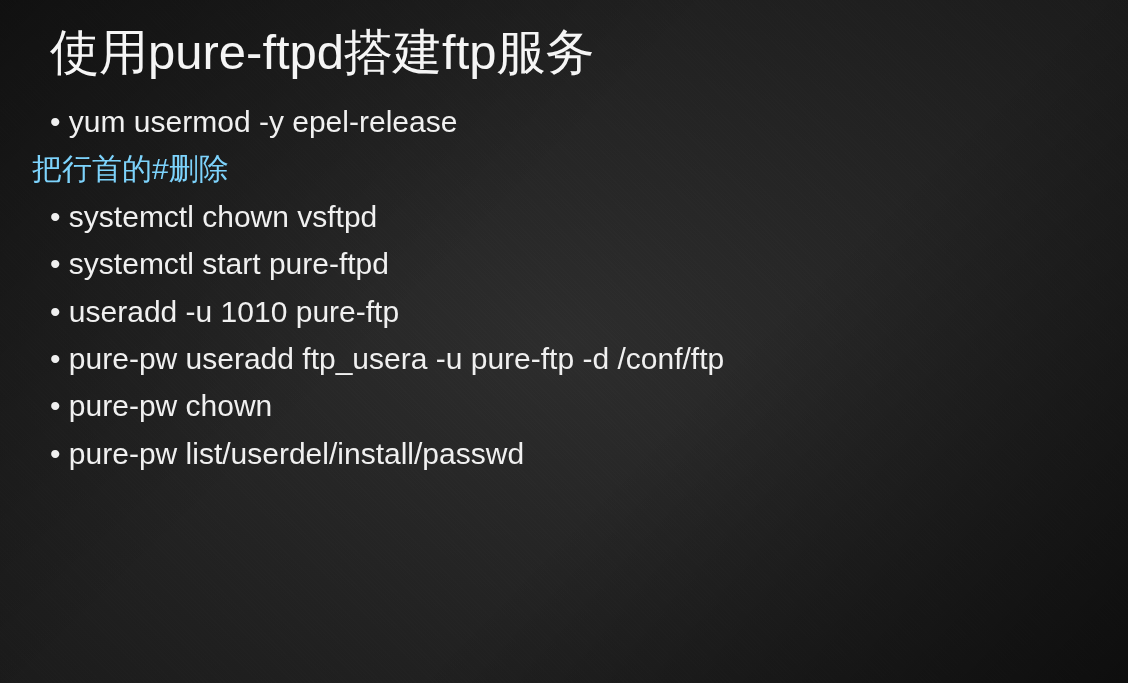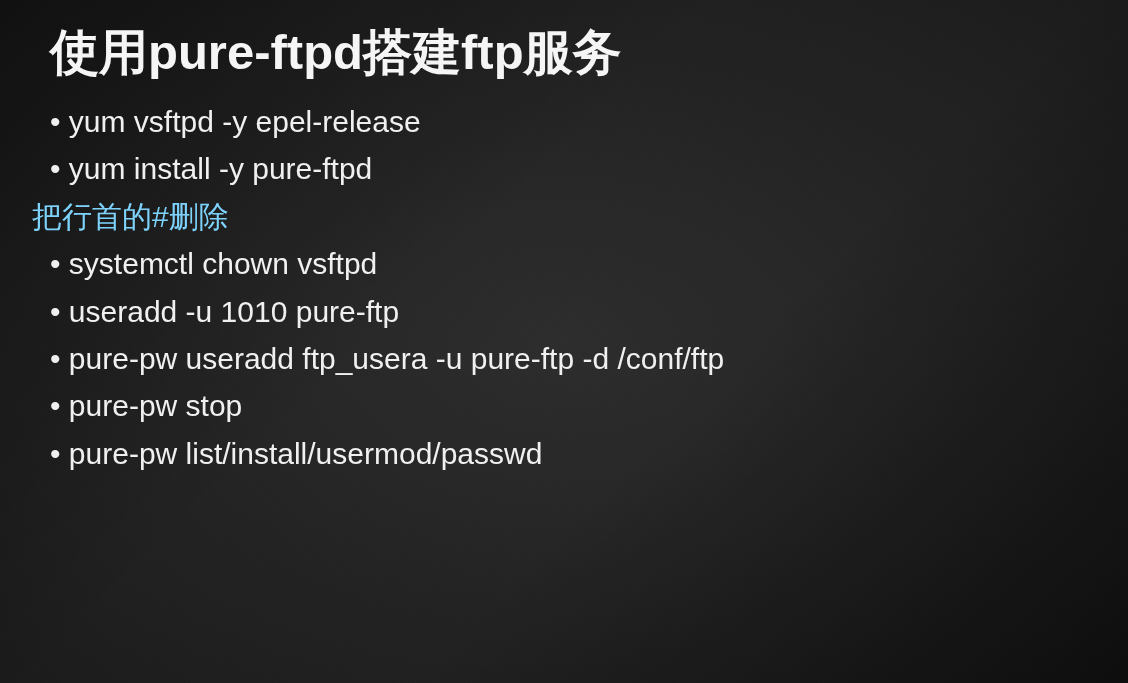--- a/index.html
+++ b/index.html
@@ -37,7 +37,7 @@
     }
     h1 {
       font-size: 49px;
-      font-weight: bold;
+      font-weight: normal;
       margin-bottom: 12px;
       letter-spacing: 0px;
       color: #f5f5f5;

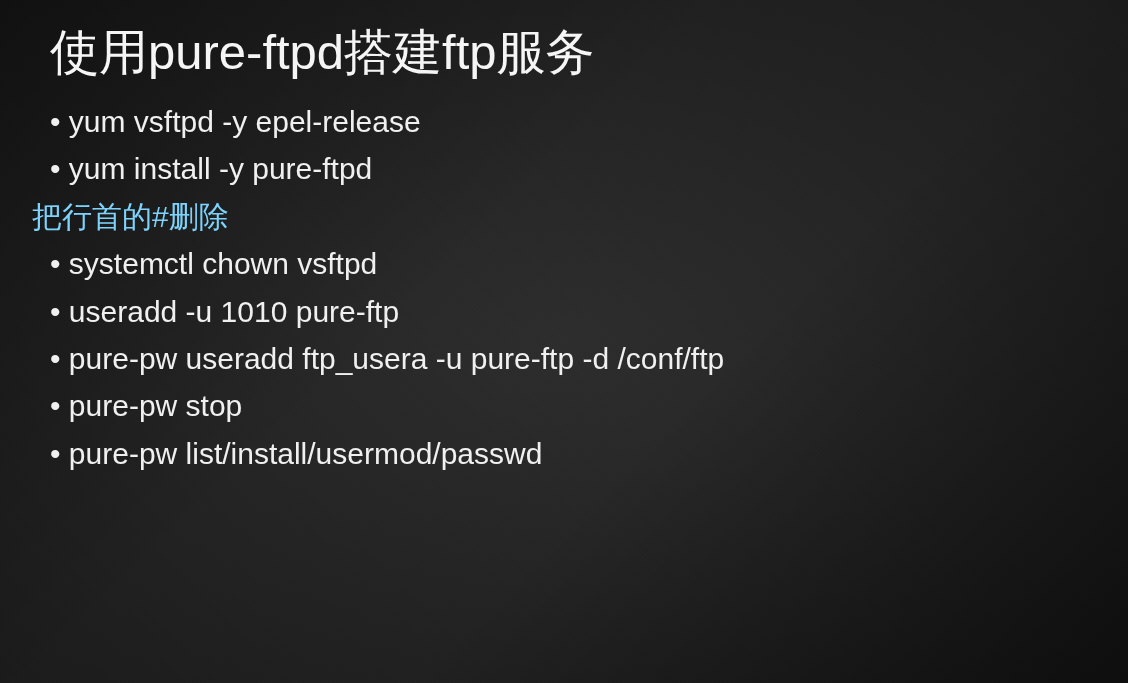--- a/index.html
+++ b/index.html
@@ -66,7 +66,7 @@
 
   <div class="bullet-item">
     <span class="bullet">•</span>
-    <span> yum vsftpd -y epel-release</span>
+    <span> yum usermod -y epel-release</span>
   </div>
 
   <div class="bullet-item">

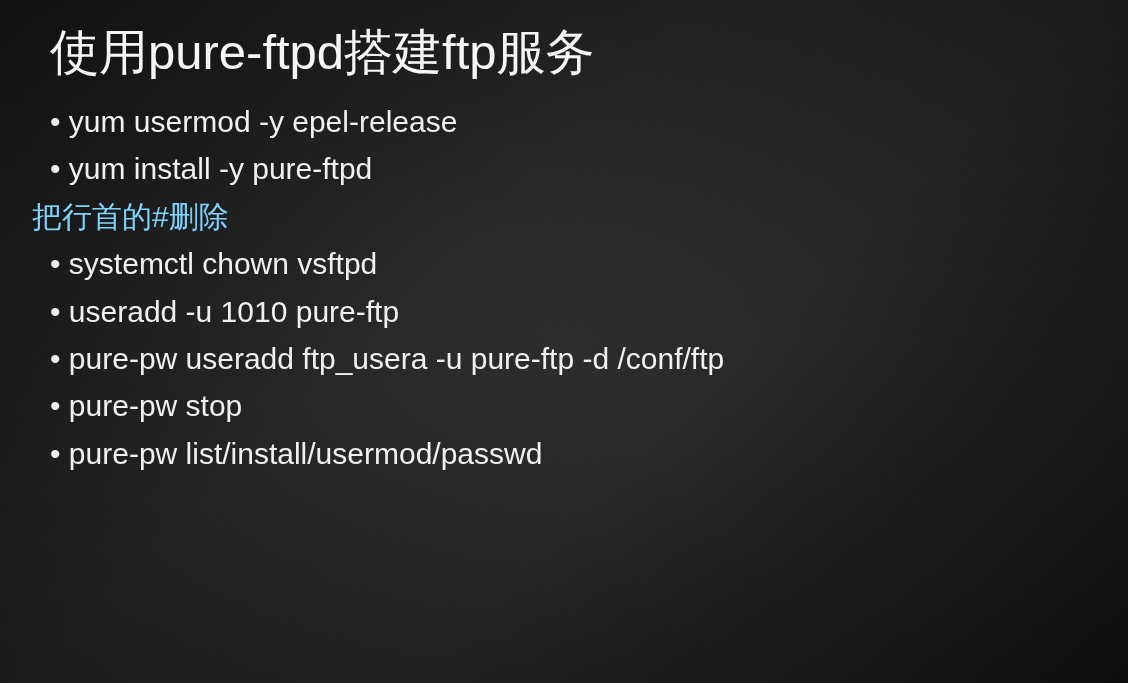--- a/index.html
+++ b/index.html
@@ -69,10 +69,6 @@
     <span> yum usermod -y epel-release</span>
   </div>
 
-  <div class="bullet-item">
-    <span class="bullet">•</span>
-    <span>yum install -y pure-ftpd</span>
-  </div>
 
 
   <div class="continued">把行首的#删除</div>

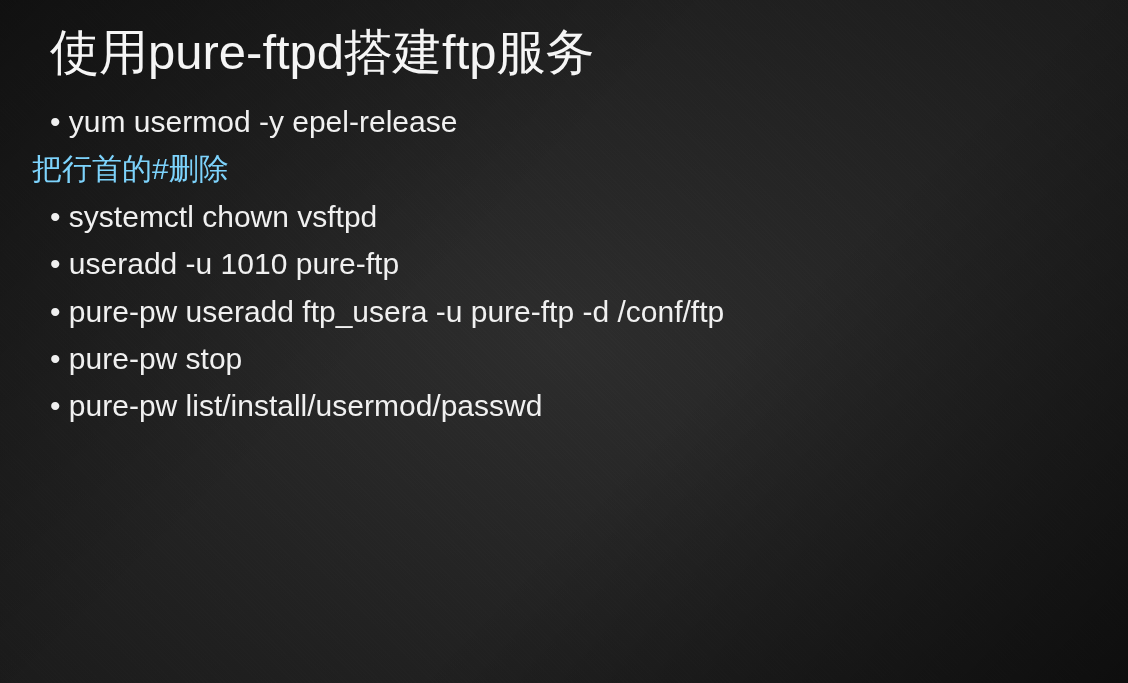--- a/index.html
+++ b/index.html
@@ -78,6 +78,10 @@
     <span>systemctl chown vsftpd</span>
   </div>
 
+  <div class="bullet-item">
+    <span class="bullet">•</span>
+    <span>systemctl start pure-ftpd</span>
+  </div>
 
 
   <div class="bullet-item">

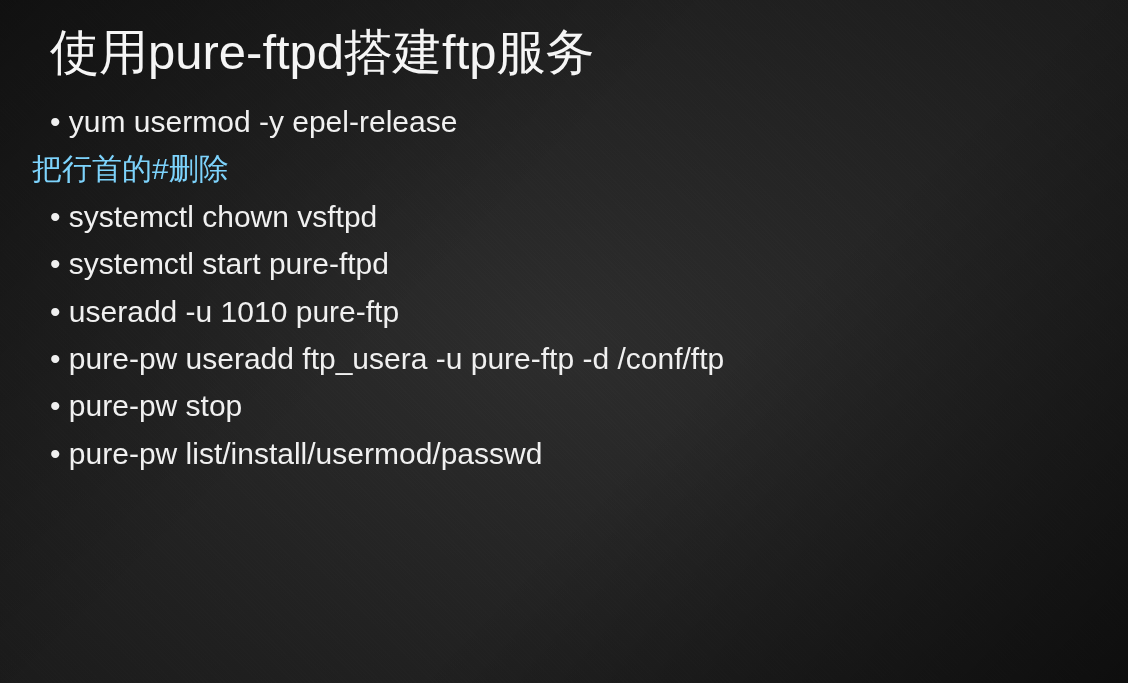--- a/index.html
+++ b/index.html
@@ -97,7 +97,7 @@
 
   <div class="bullet-item">
     <span class="bullet">•</span>
-    <span>pure-pw stop</span>
+    <span>pure-pw chown</span>
   </div>
 
   <div class="bullet-item">

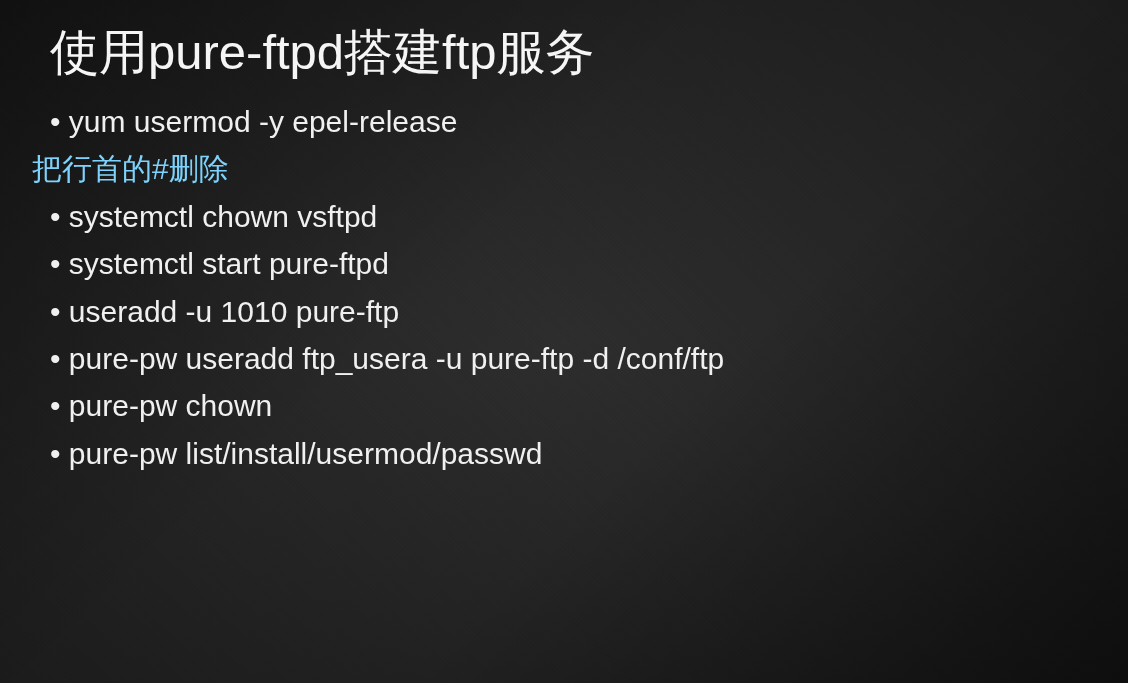--- a/index.html
+++ b/index.html
@@ -102,7 +102,7 @@
 
   <div class="bullet-item">
     <span class="bullet">•</span>
-    <span>pure-pw list/install/usermod/passwd</span>
+    <span>pure-pw list/userdel/install/passwd</span>
   </div>
 </div>
 

